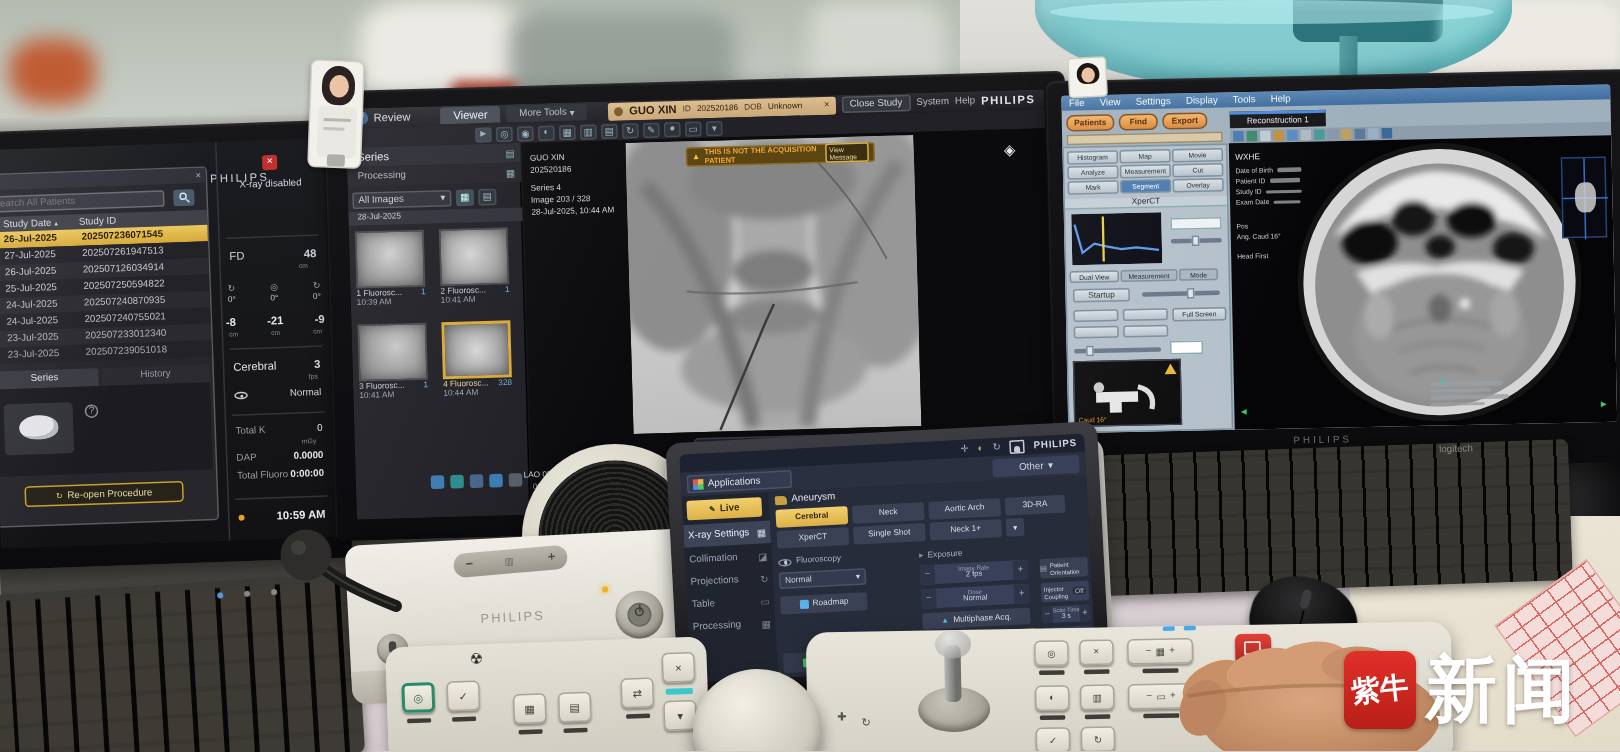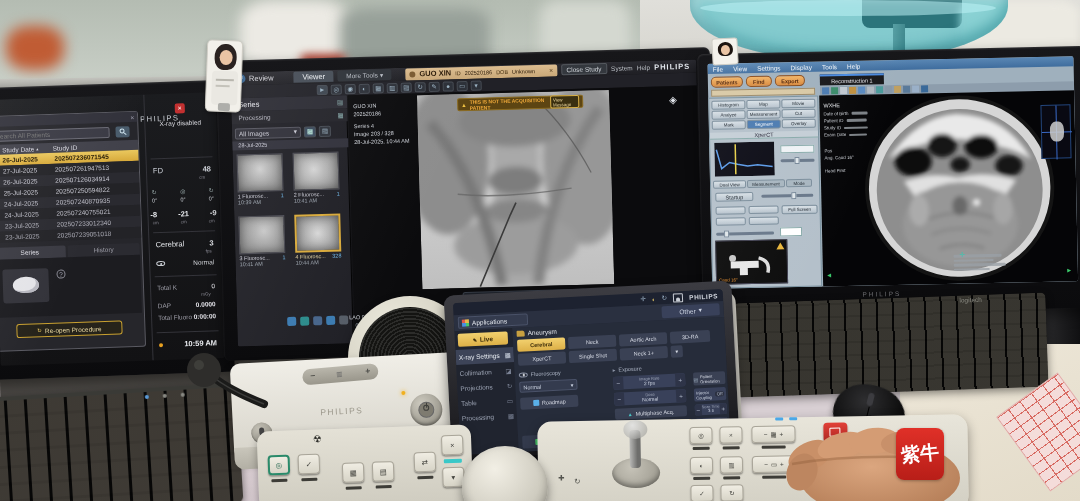--- a/index.html
+++ b/index.html
@@ -828,6 +828,7 @@
     <div style="width:48px;height:52px;background:linear-gradient(#e03028,#b81e18);border-radius:8px;display:flex;align-items:center;justify-content:center;box-shadow:0 1px 3px rgba(0,0,0,.3)">
       <span style="font-family:'Liberation Serif',serif;color:#fff;font-size:19px;font-weight:bold;transform:rotate(-6deg)">紫牛</span>
     </div>
+    <span style="font-family:'Liberation Serif',serif;color:#fff;font-size:48px;font-weight:bold;letter-spacing:4px;text-shadow:0 1px 3px rgba(90,70,60,.5)">新闻</span>
   </div>
 
 </div>

